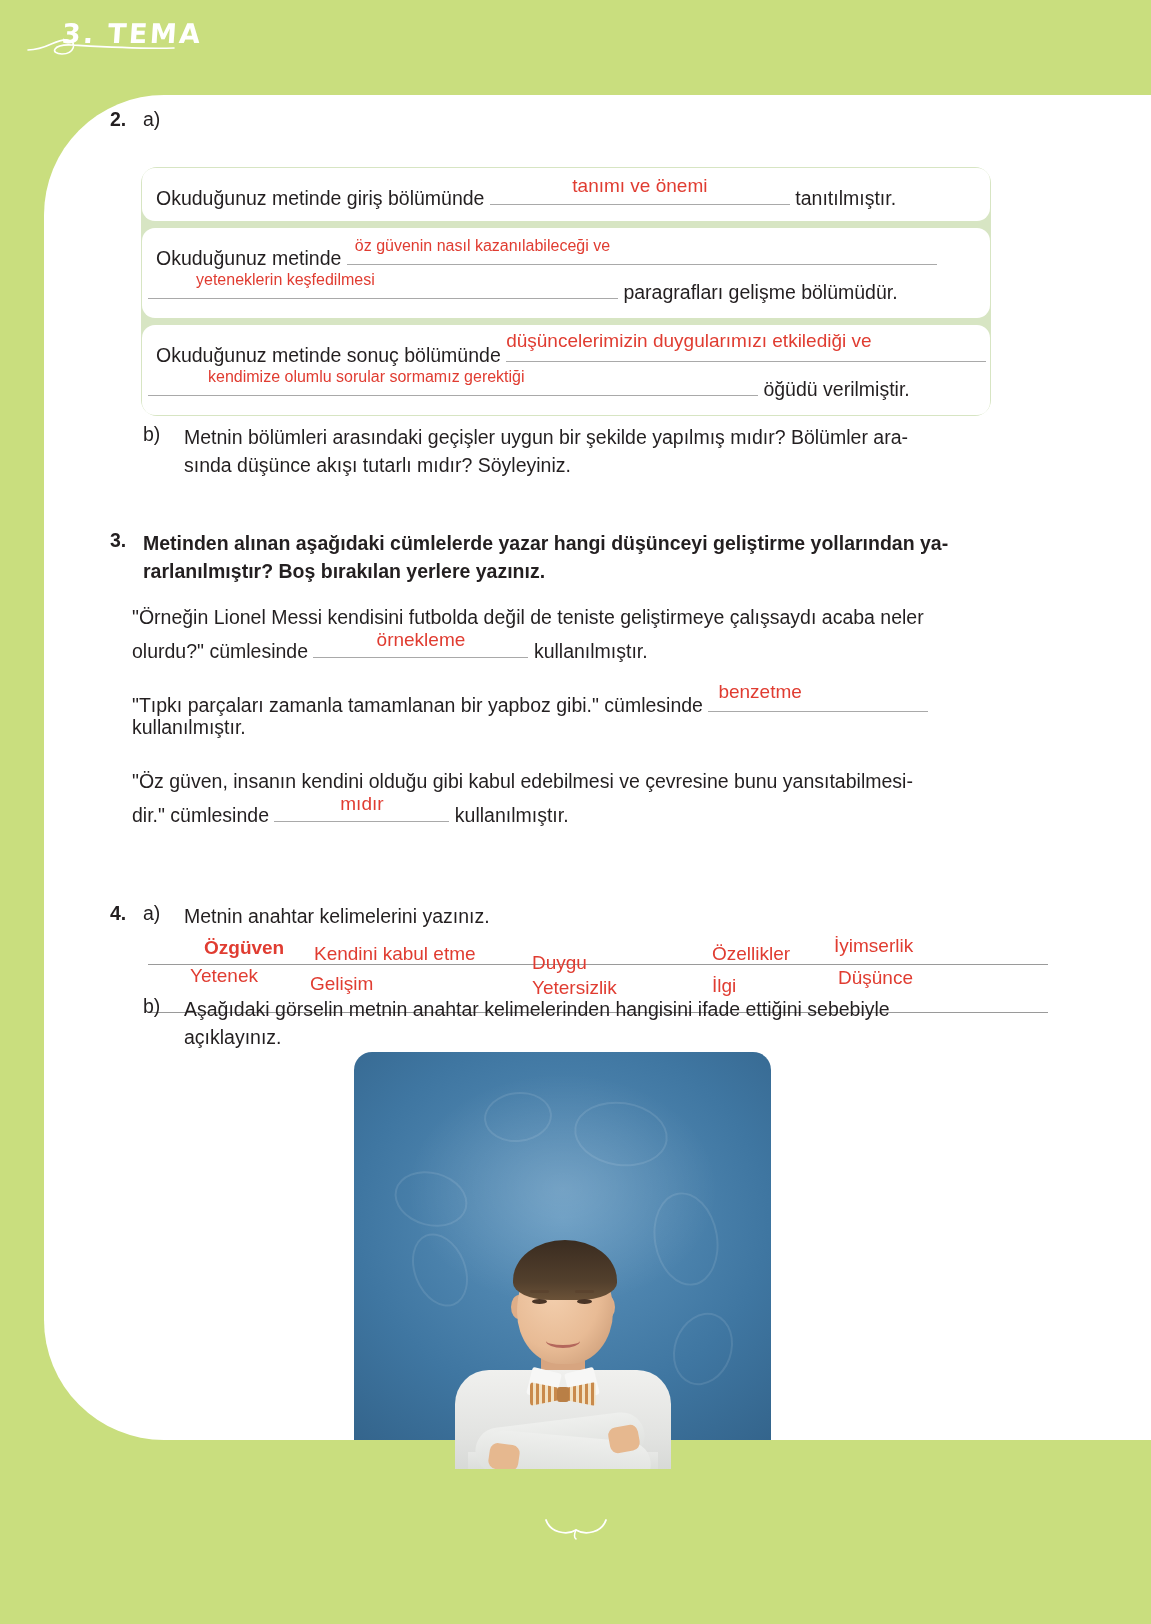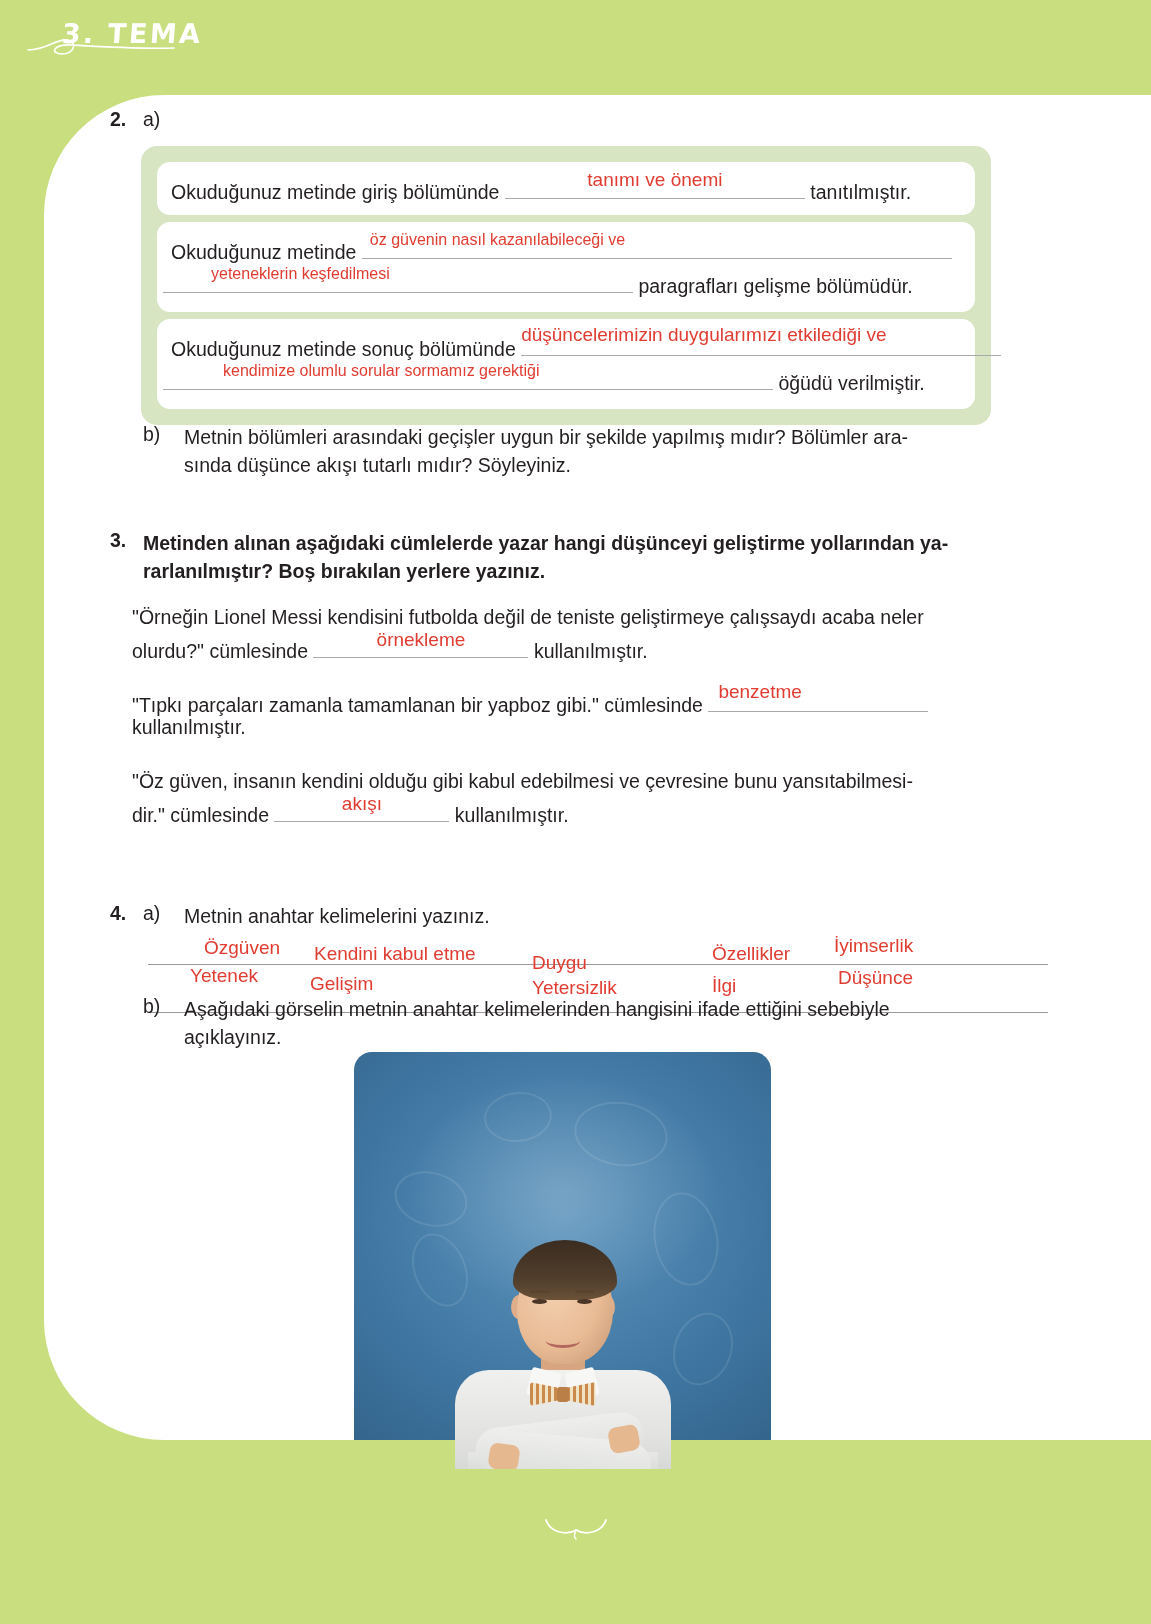--- a/index.html
+++ b/index.html
@@ -91,11 +91,11 @@
   .green-panel {
     position: absolute;
     left: 97px;
-    top: 51px;
+    top: 72px;
     width: 850px;
     background: #d7e5c3;
     border-radius: 16px;
-    padding: 16px;
+    padding: 1px;
     box-sizing: border-box;
   }
   .white-row {

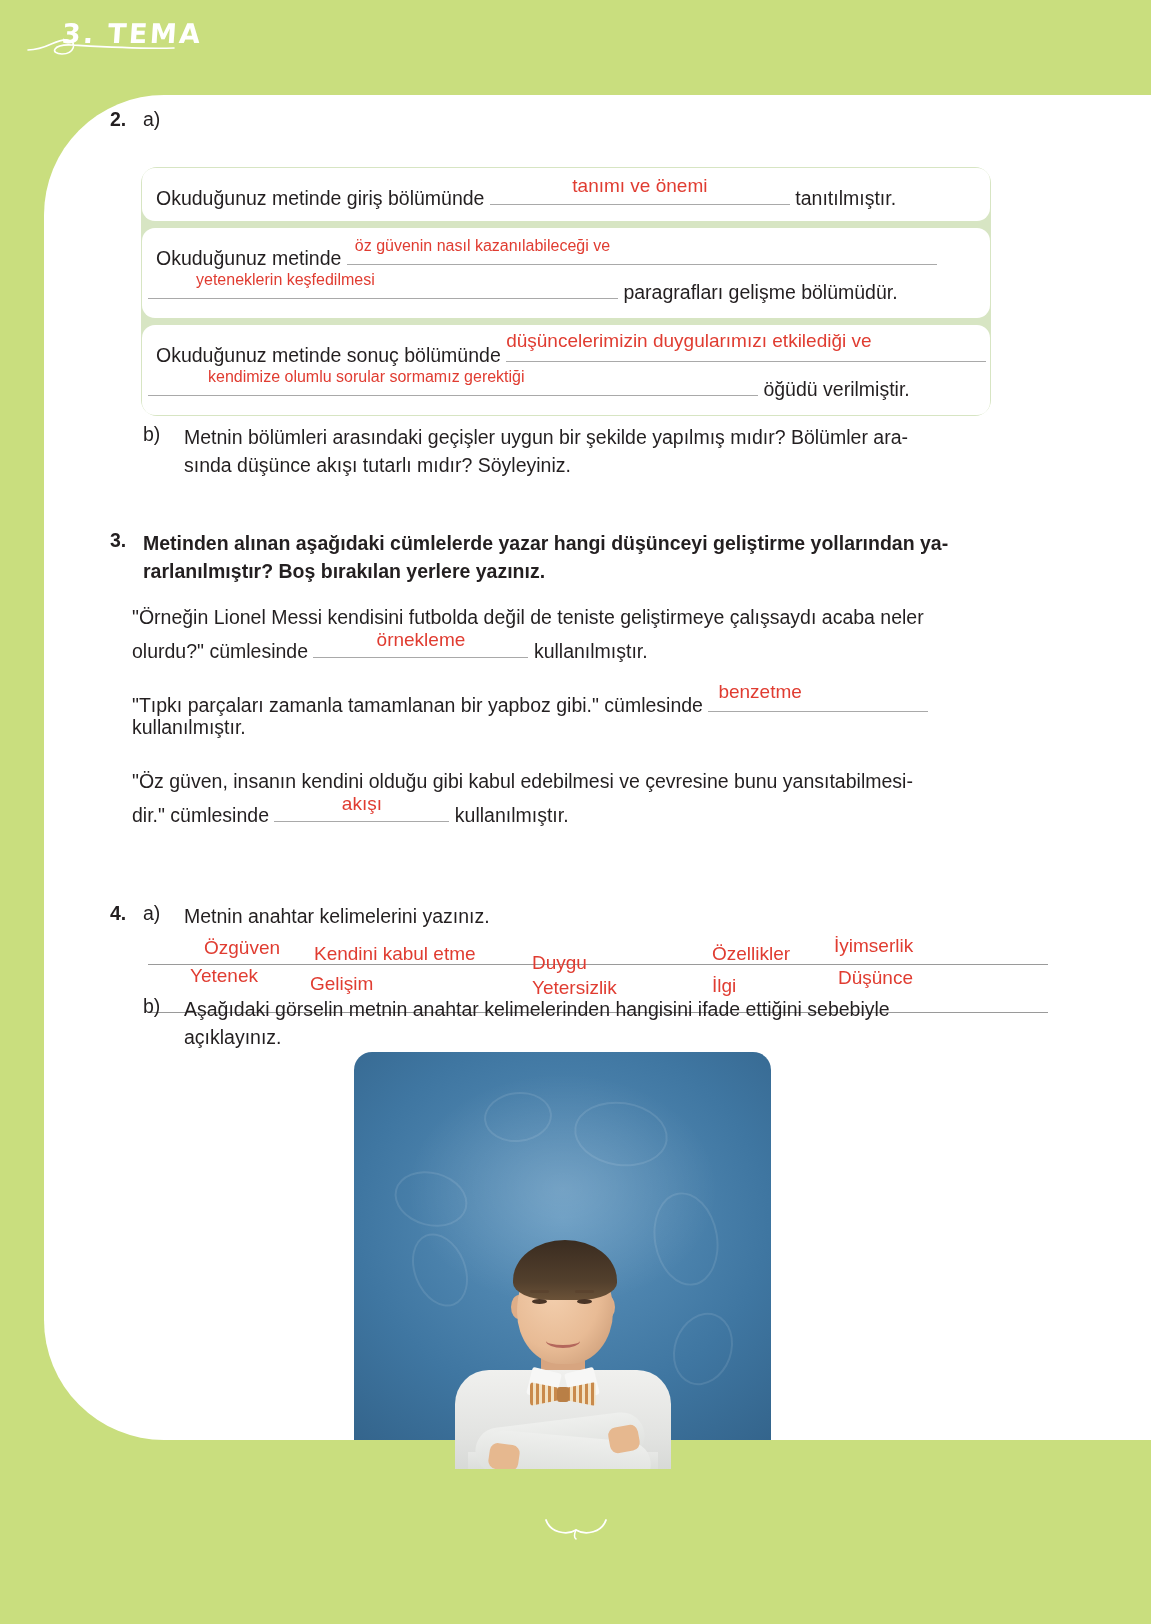--- a/index.html
+++ b/index.html
@@ -462,7 +462,7 @@
       <div class="q-line" style="left:88px; top:700px;">
         <span>dir." cümlesinde</span>
         <span class="blank" style="width:175px;">
-          <span class="ans-c">akışı</span>
+          <span class="ans-c">mıdır</span>
         </span>
         <span>kullanılmıştır.</span>
       </div>

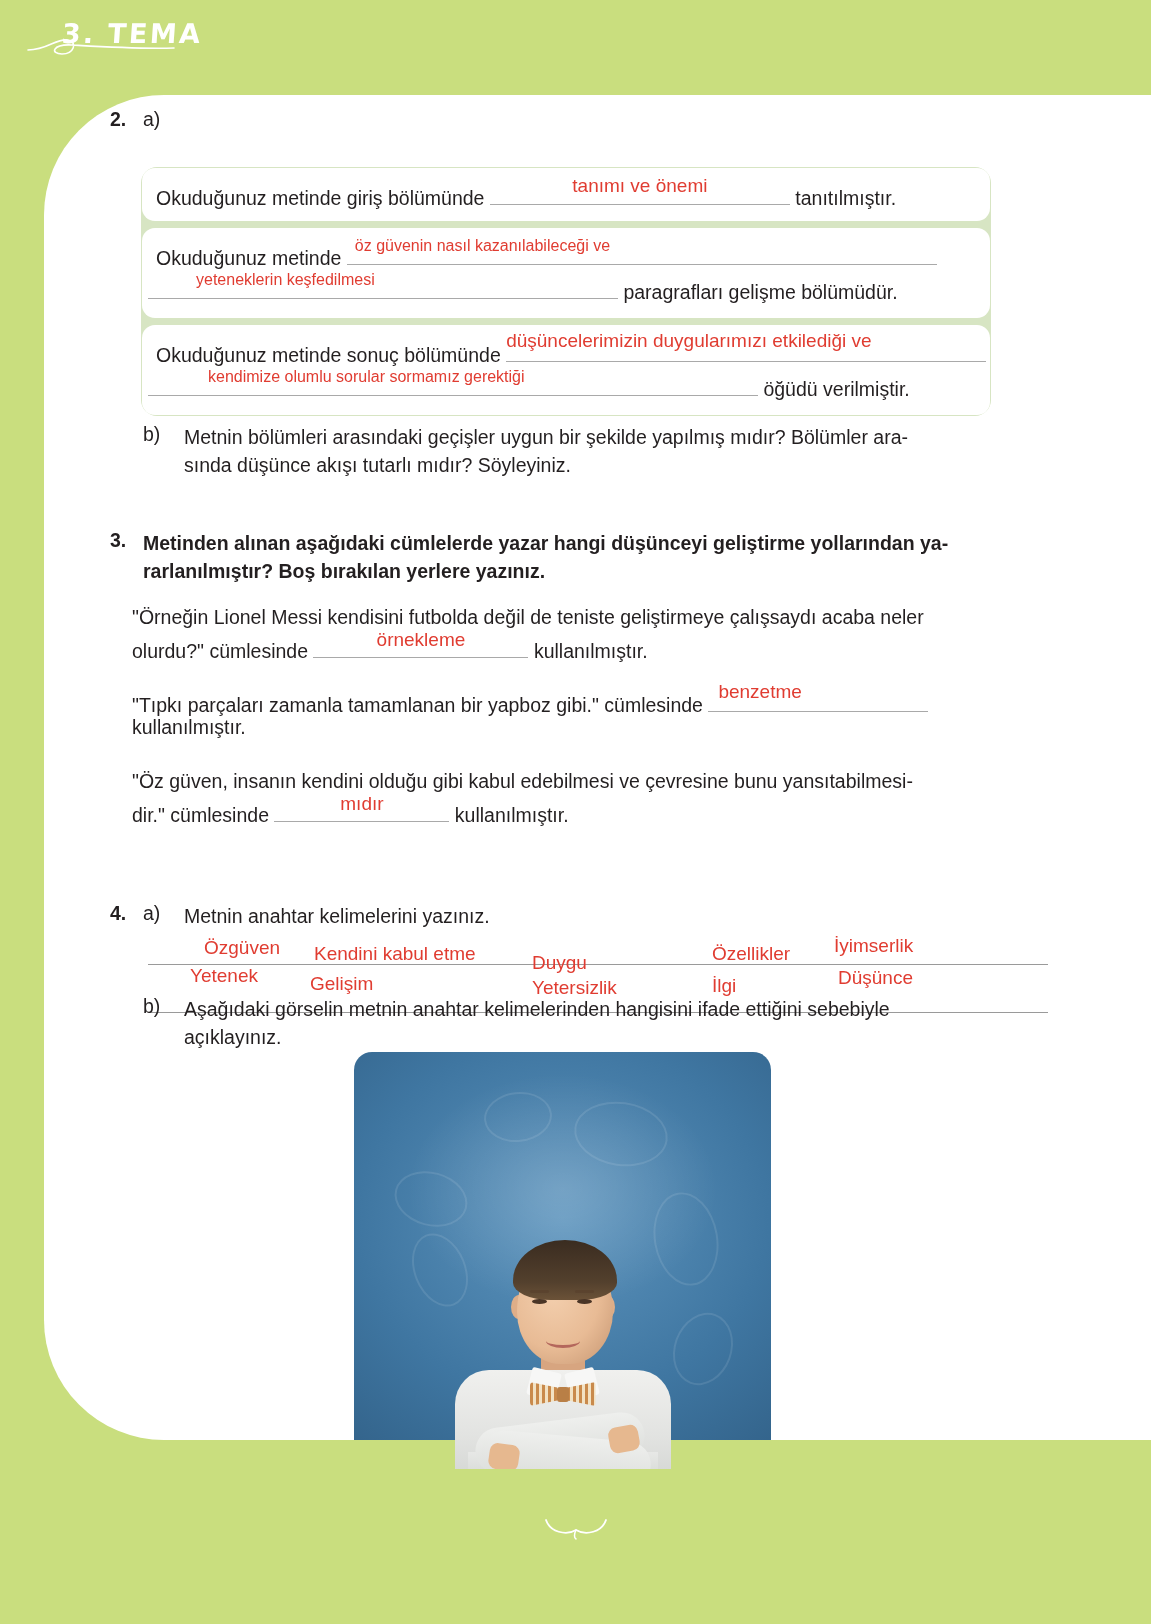--- a/index.html
+++ b/index.html
@@ -474,7 +474,7 @@
       <div class="kw-rule" style="left:104px; top:869px; width:900px;"></div>
       <div class="kw-rule" style="left:104px; top:917px; width:900px;"></div>
 
-      <div class="kw" style="left:160px; top:842px;">Özgüven</div>
+      <div class="kw" style="left:160px; top:842px;font-weight:bold;">Özgüven</div>
       <div class="kw" style="left:270px; top:848px;">Kendini kabul etme</div>
       <div class="kw" style="left:488px; top:857px;">Duygu</div>
       <div class="kw" style="left:668px; top:848px;">Özellikler</div>

